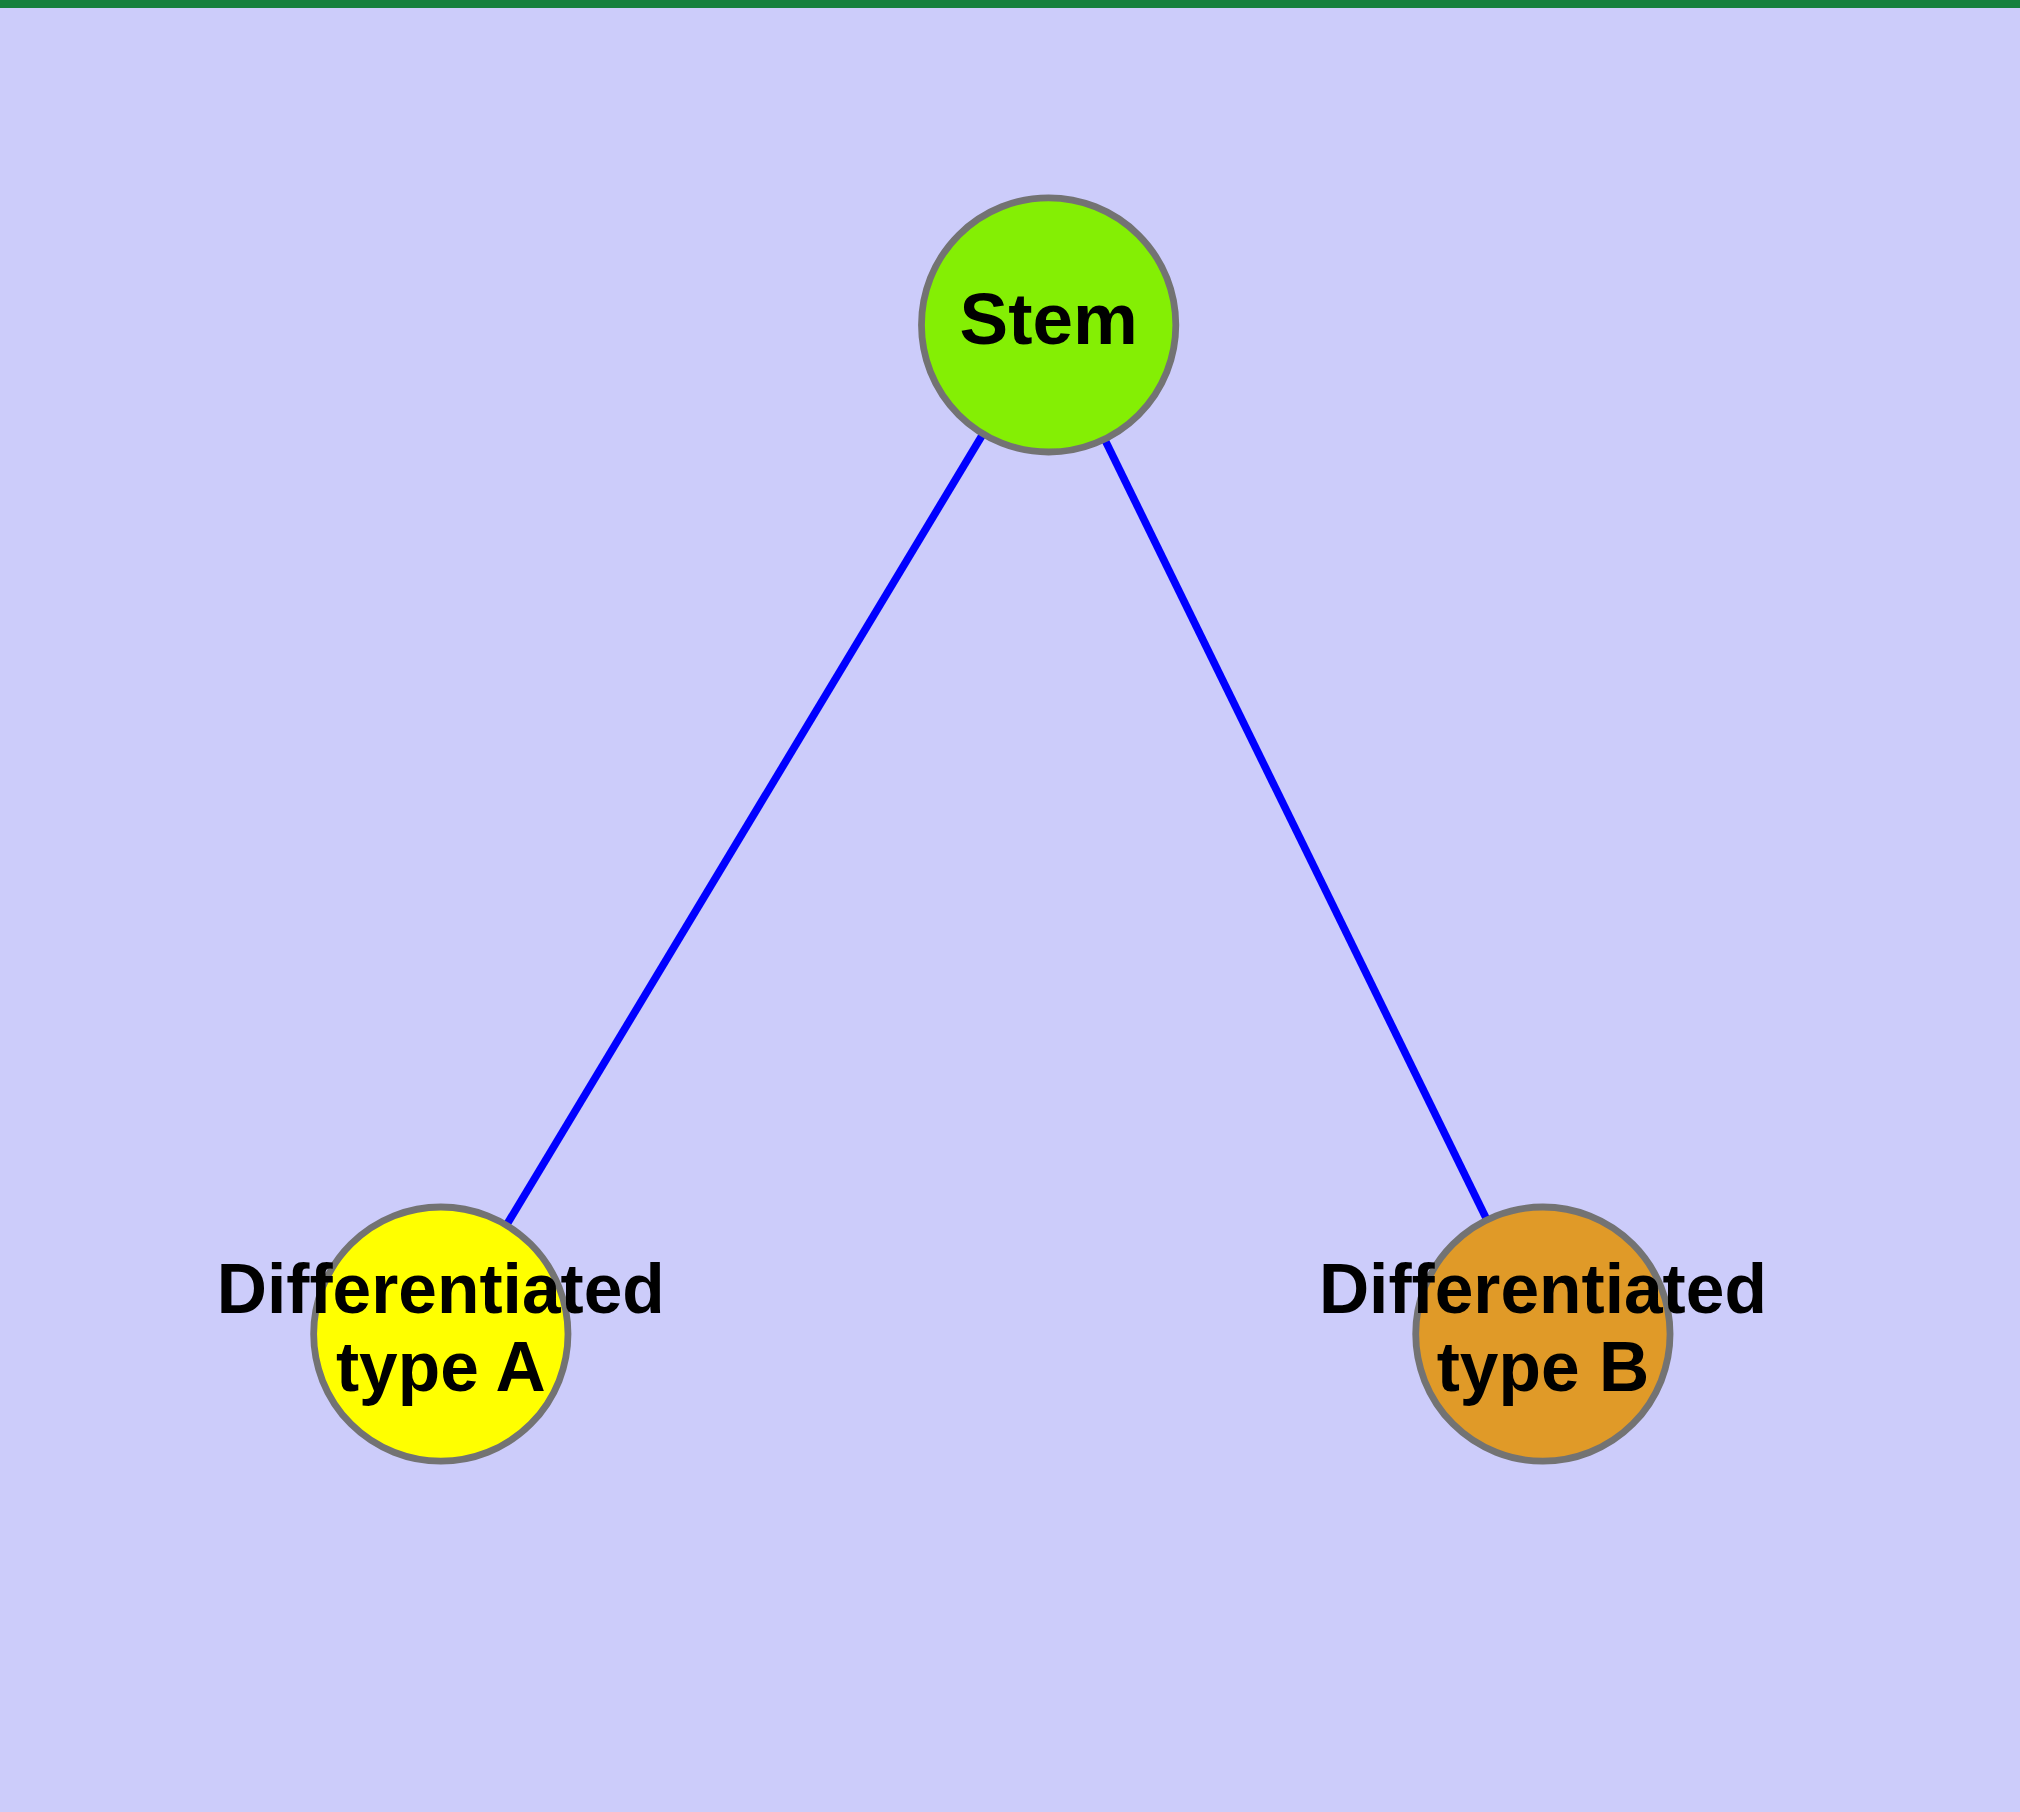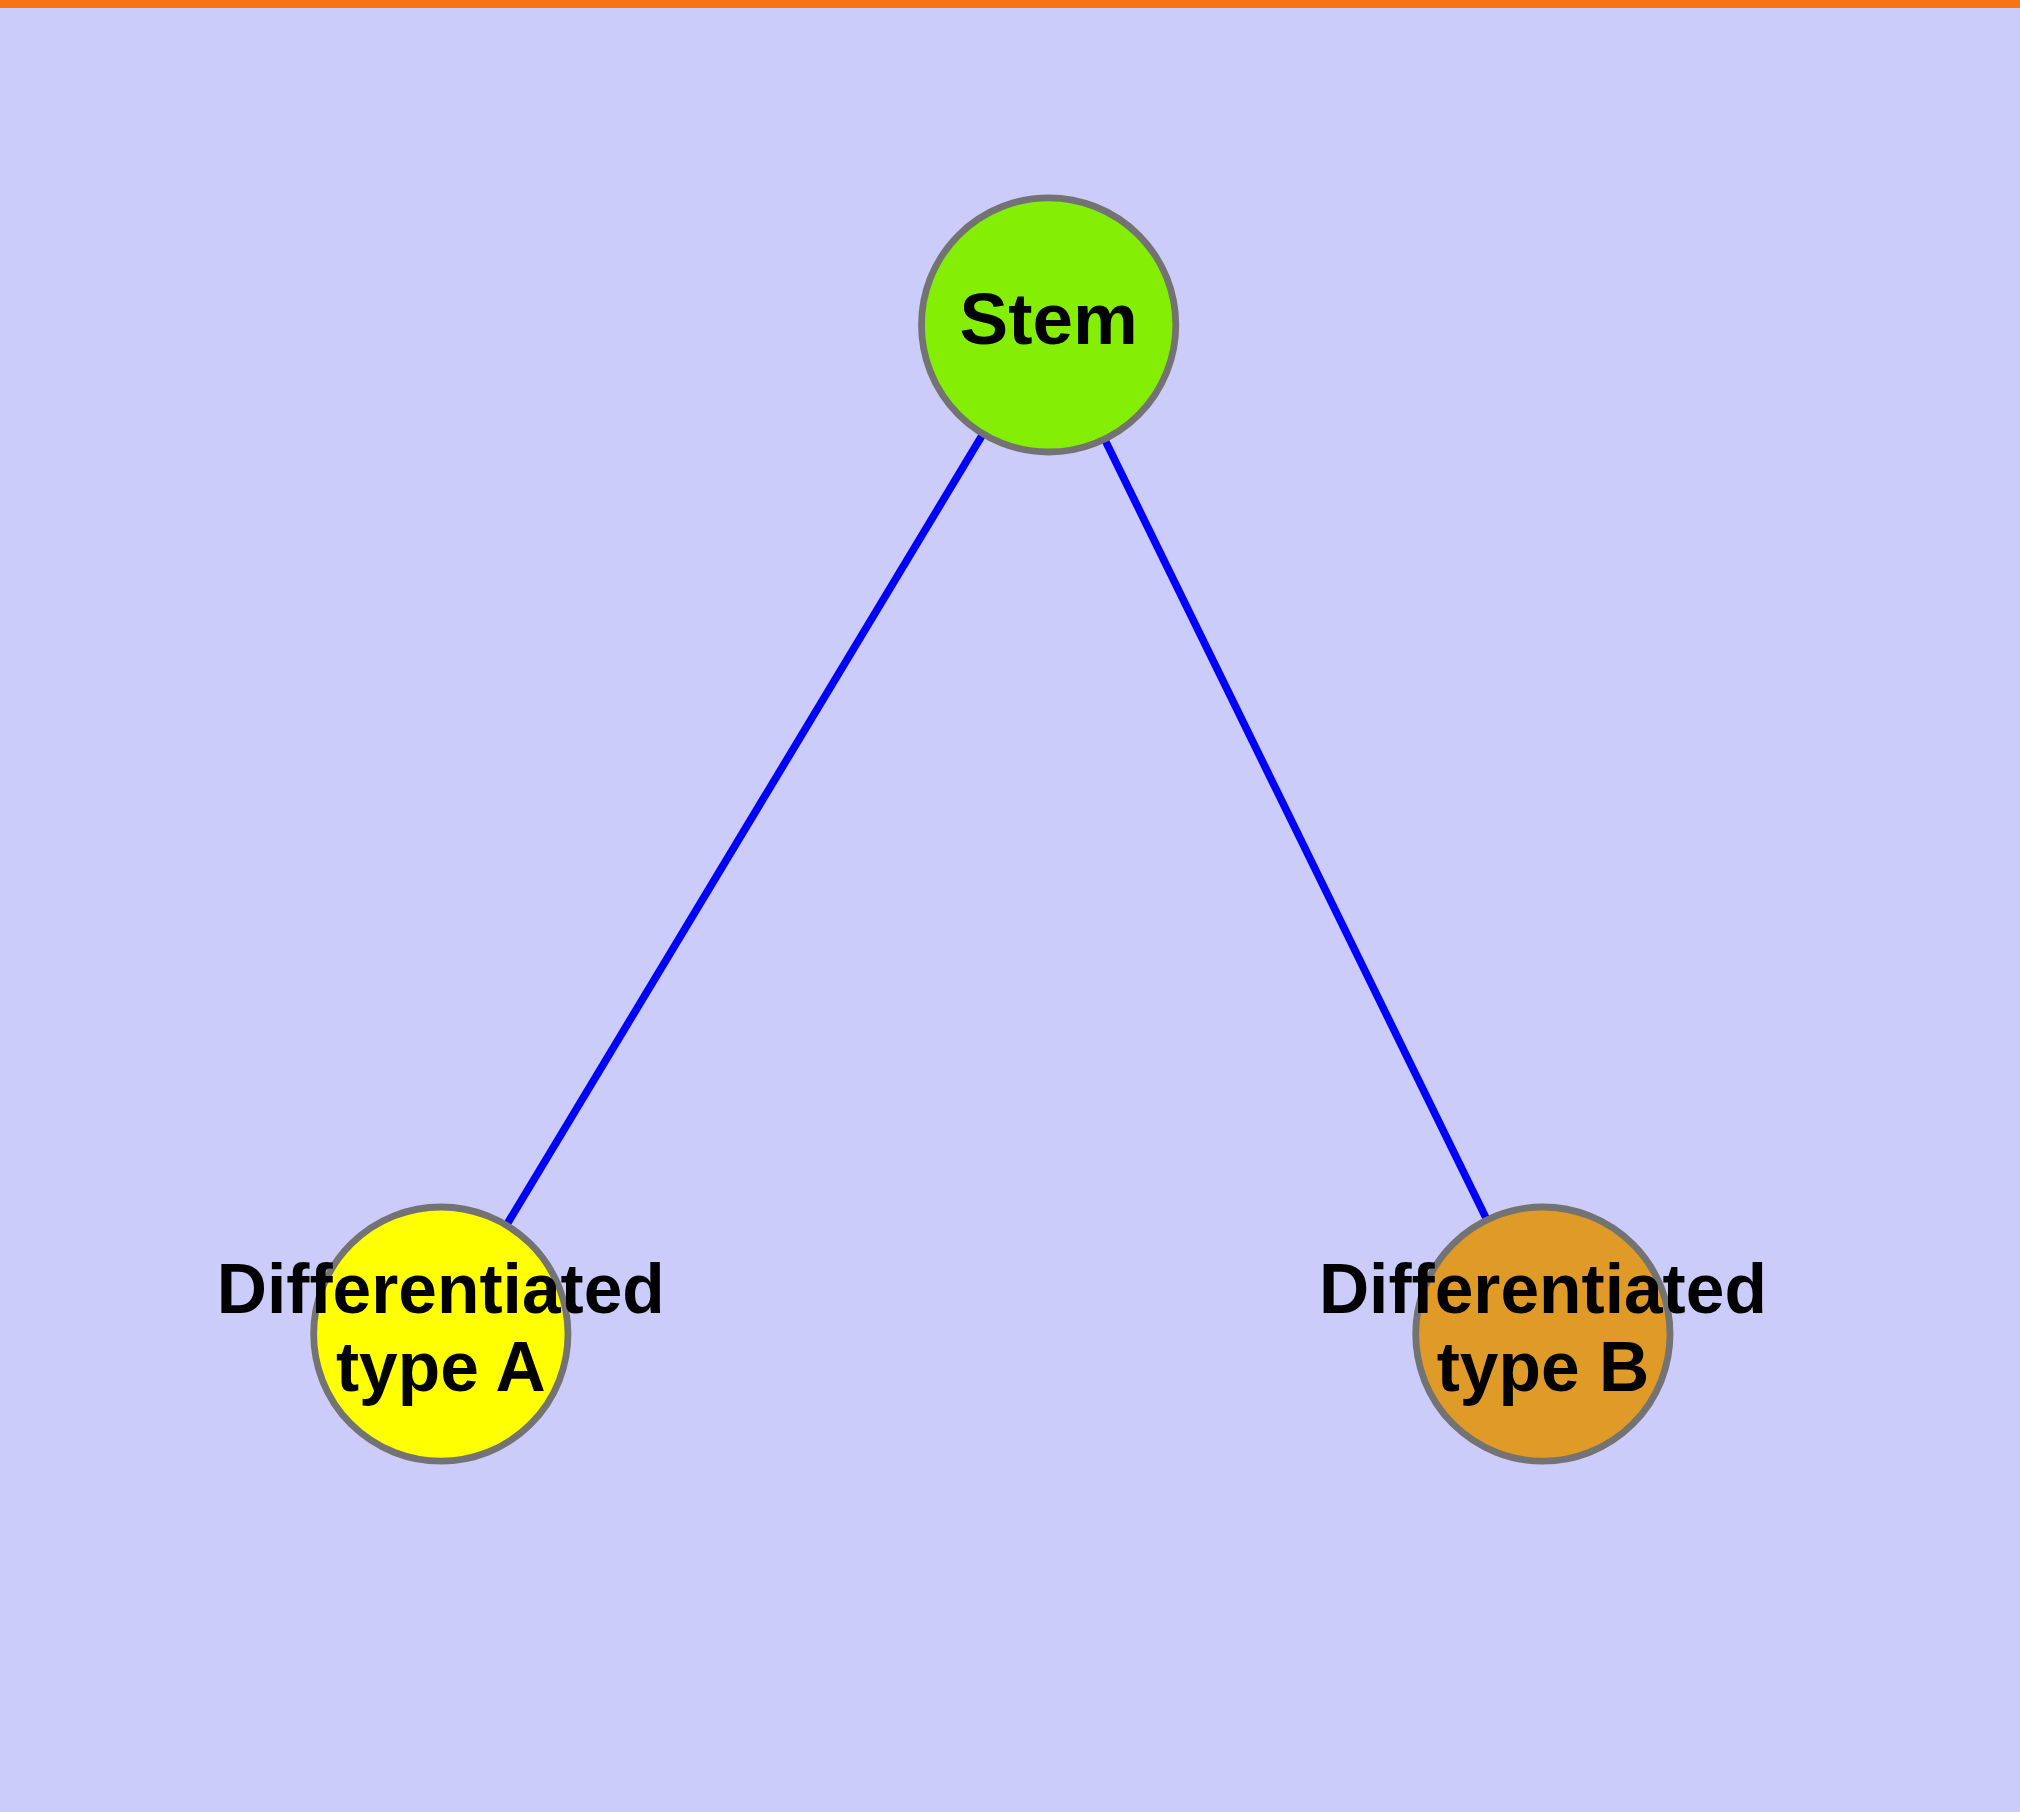--- a/index.html
+++ b/index.html
@@ -40,7 +40,7 @@
 </head>
 <body>
 
-<div id="canvas" style="background: #f97316;">
+<div id="canvas" style="background: #15803d;">
   <div id="plot-area">
     <svg id="graph-svg" viewBox="0 0 2384 2129" preserveAspectRatio="none" xmlns="http://www.w3.org/2000/svg">
       <rect id="bg-rect" x="0" y="0" width="2384" height="2129" fill="#ccccfa"></rect>

